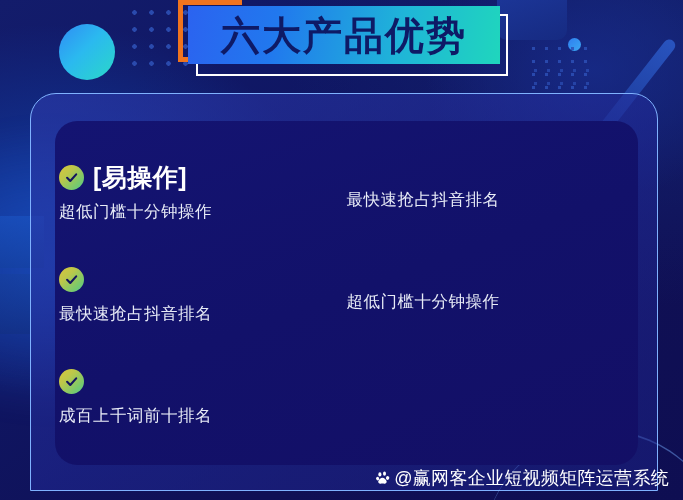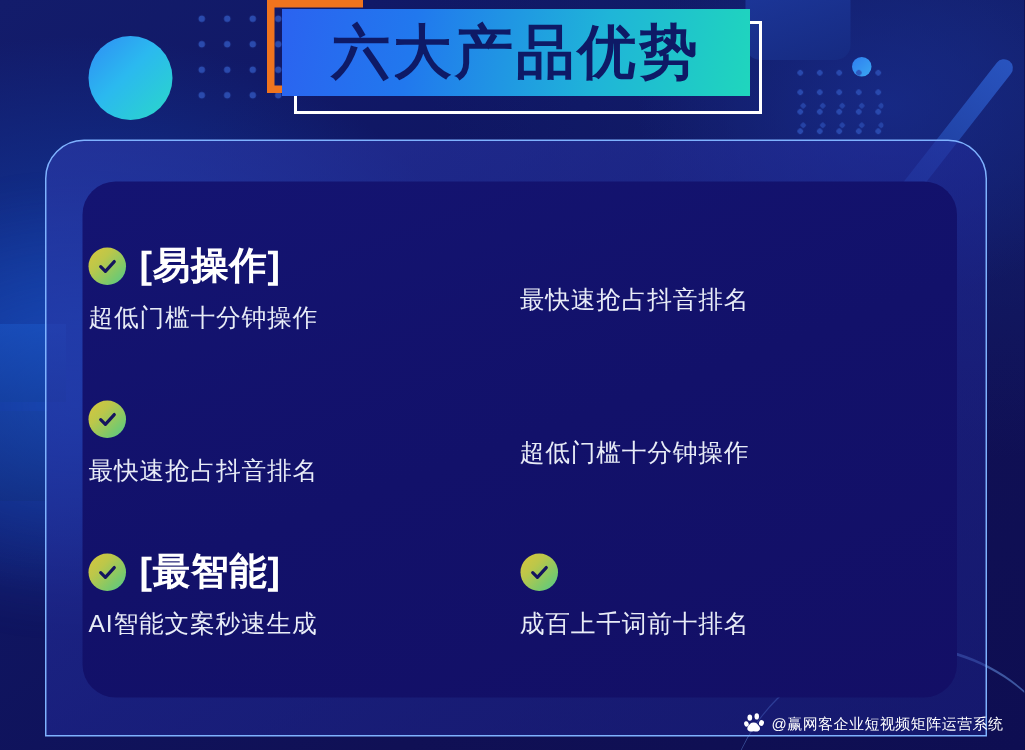--- a/index.html
+++ b/index.html
@@ -256,17 +256,6 @@
       <div class="feature-desc">超低门槛十分钟操作</div>
     </div>
 
-    <div class="feature">
-      <div class="feature-head">
-        <span class="check">
-          <svg width="15" height="15" viewBox="0 0 24 24">
-              <path d="M5 12.5 L10 17.5 L19.5 7" fill="none" stroke="#14145e" stroke-width="3.4" stroke-linecap="round" stroke-linejoin="round"></path>
-            </svg>
-        </span>
-        <span class="feature-title">[最智能]</span>
-      </div>
-      <div class="feature-desc">AI智能文案秒速生成</div>
-    </div>
 
     <div class="feature">
       <div class="feature-head">

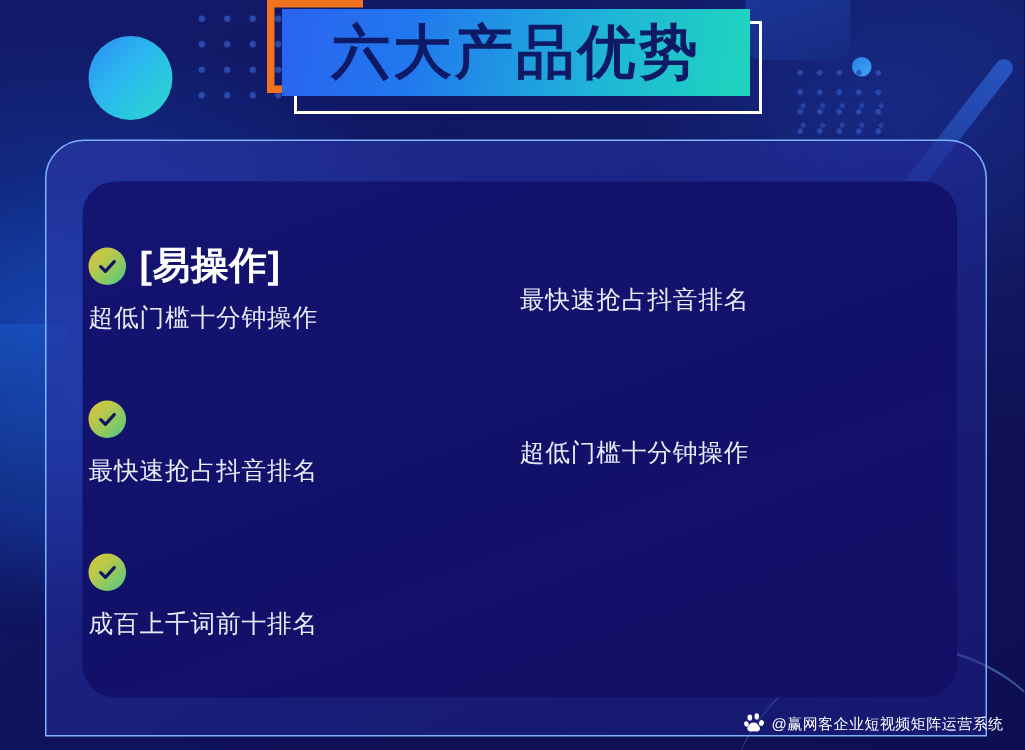--- a/index.html
+++ b/index.html
@@ -189,7 +189,7 @@
     right: 14px; bottom: 10px;
     display: flex; align-items: center; gap: 3px;
     color: #ffffff;
-    font-size: 10px;
+    font-size: 18px;
     letter-spacing: .3px;
   }
   .paw { width: 15px; height: 15px; display: block; }

